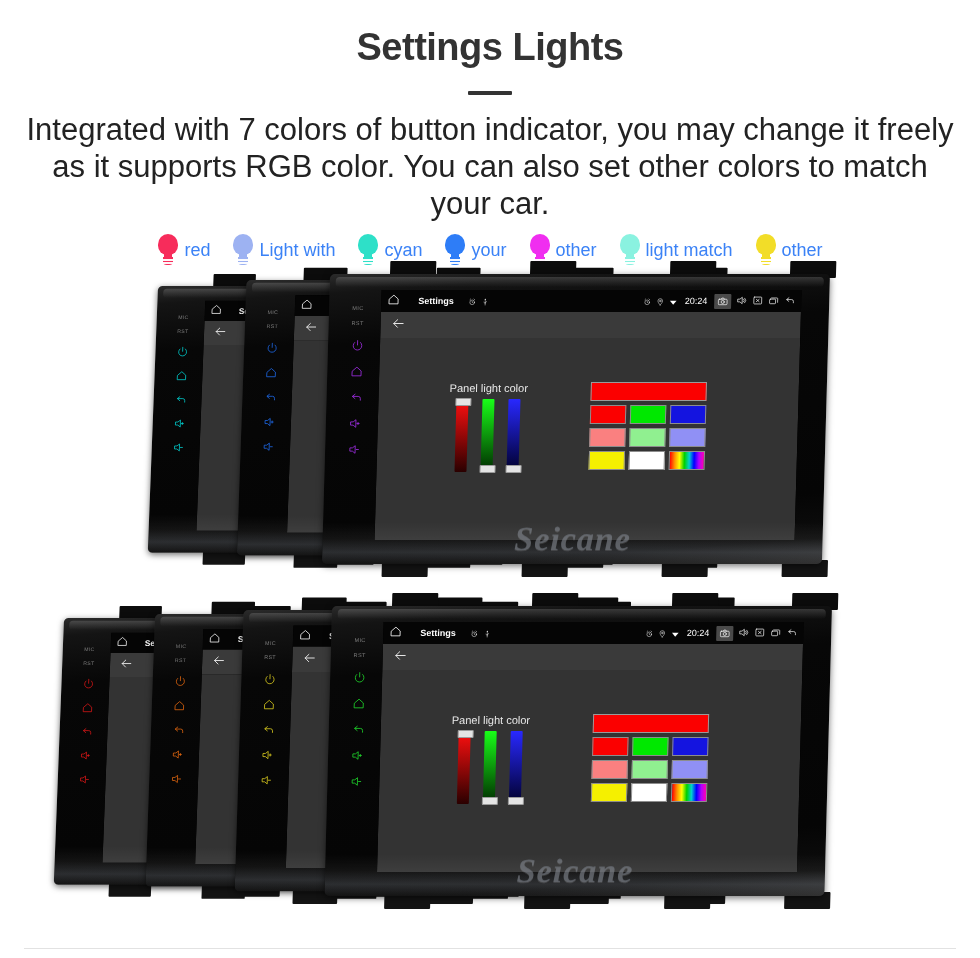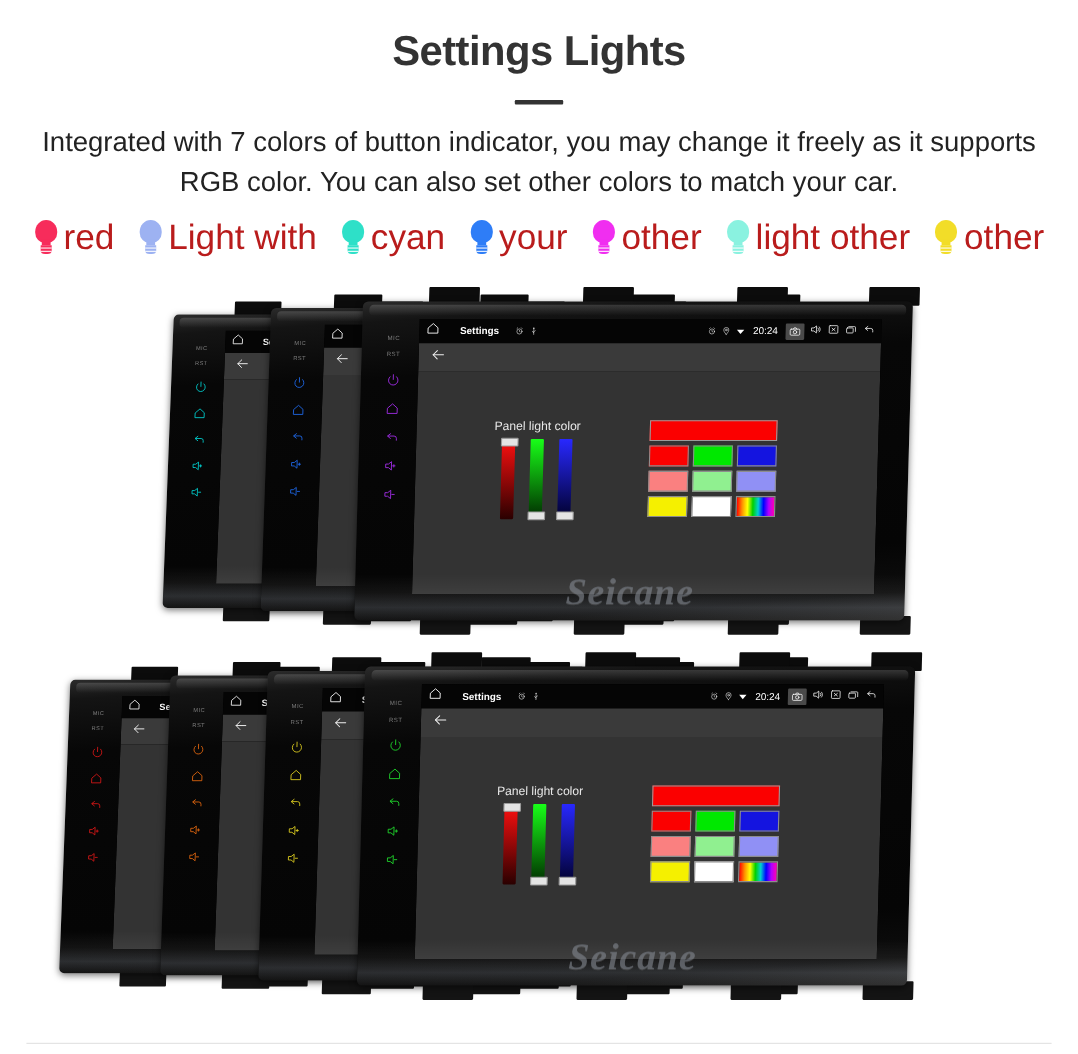--- a/index.html
+++ b/index.html
@@ -33,7 +33,7 @@
   }
   .description {
     text-align: center;
-    font-size: 25px;
+    font-size: 31px;
     line-height: 37px;
     color: #222;
     margin: 16px auto 0 auto;

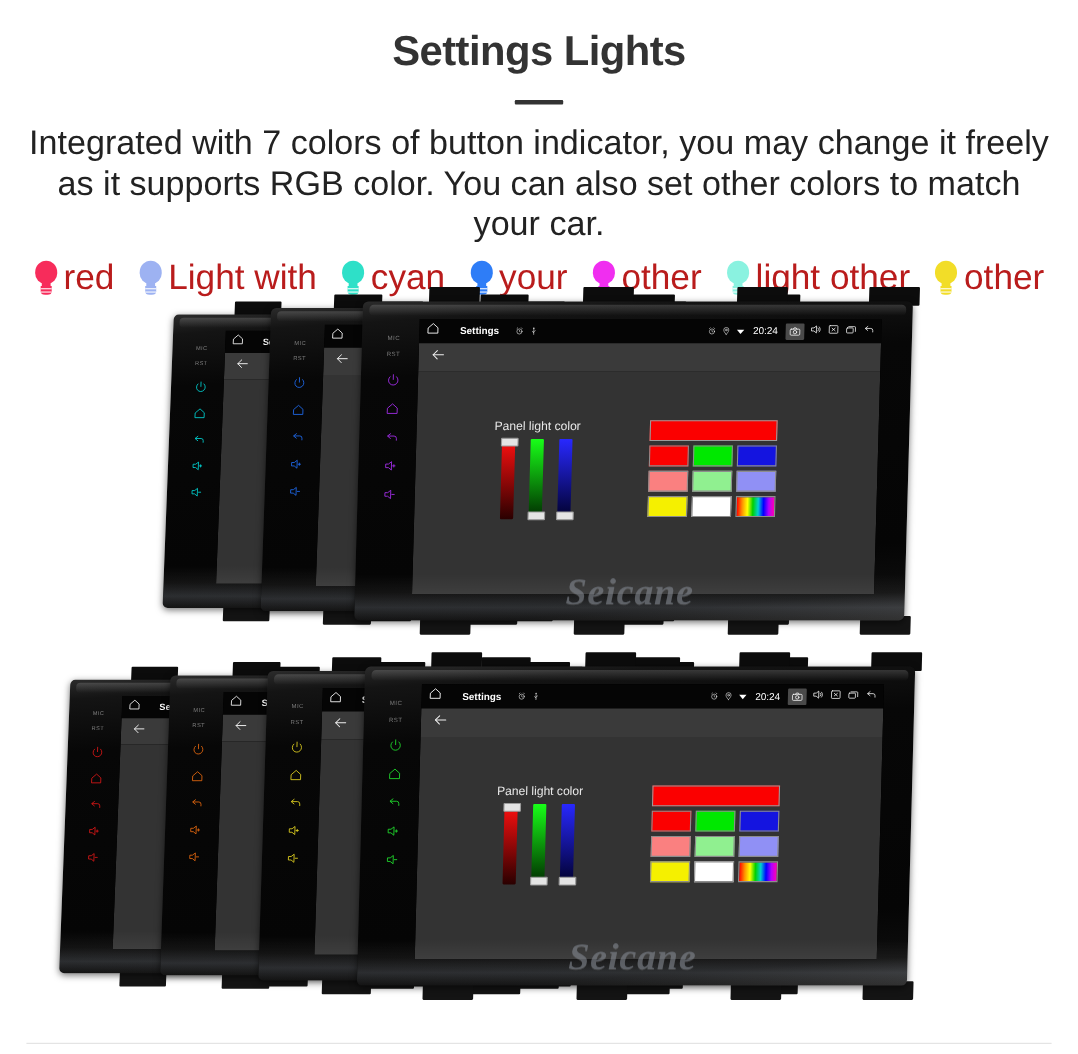--- a/index.html
+++ b/index.html
@@ -90,8 +90,8 @@
   .bulb .base::before { top: 2px; }
   .bulb .base::after  { top: 5px; }
   .legend-label {
-    font-size: 32px;
-    color: #b91c1c;
+    font-size: 18px;
+    color: #3b82f6;
     font-family: "Liberation Sans", sans-serif;
     white-space: nowrap;
   }

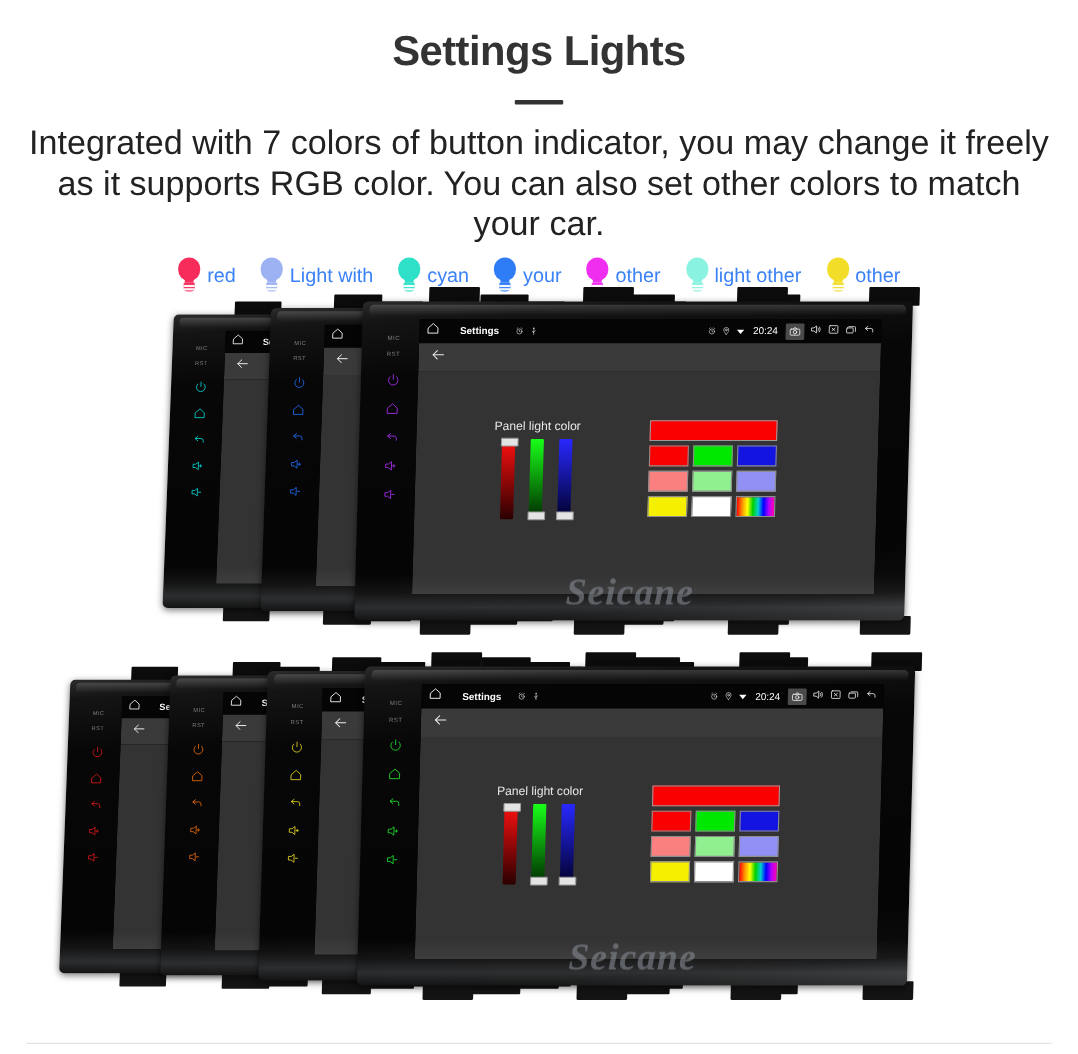--- a/index.html
+++ b/index.html
@@ -342,7 +342,7 @@
         <span class="neck" style="background:#8af2e0"></span>
         <span class="base" style="background:#8af2e0"></span>
       </span>
-      <span class="legend-label">light other</span>
+      <span class="legend-label">light match</span>
     </div>
     <div class="legend-item">
       <span class="bulb">

